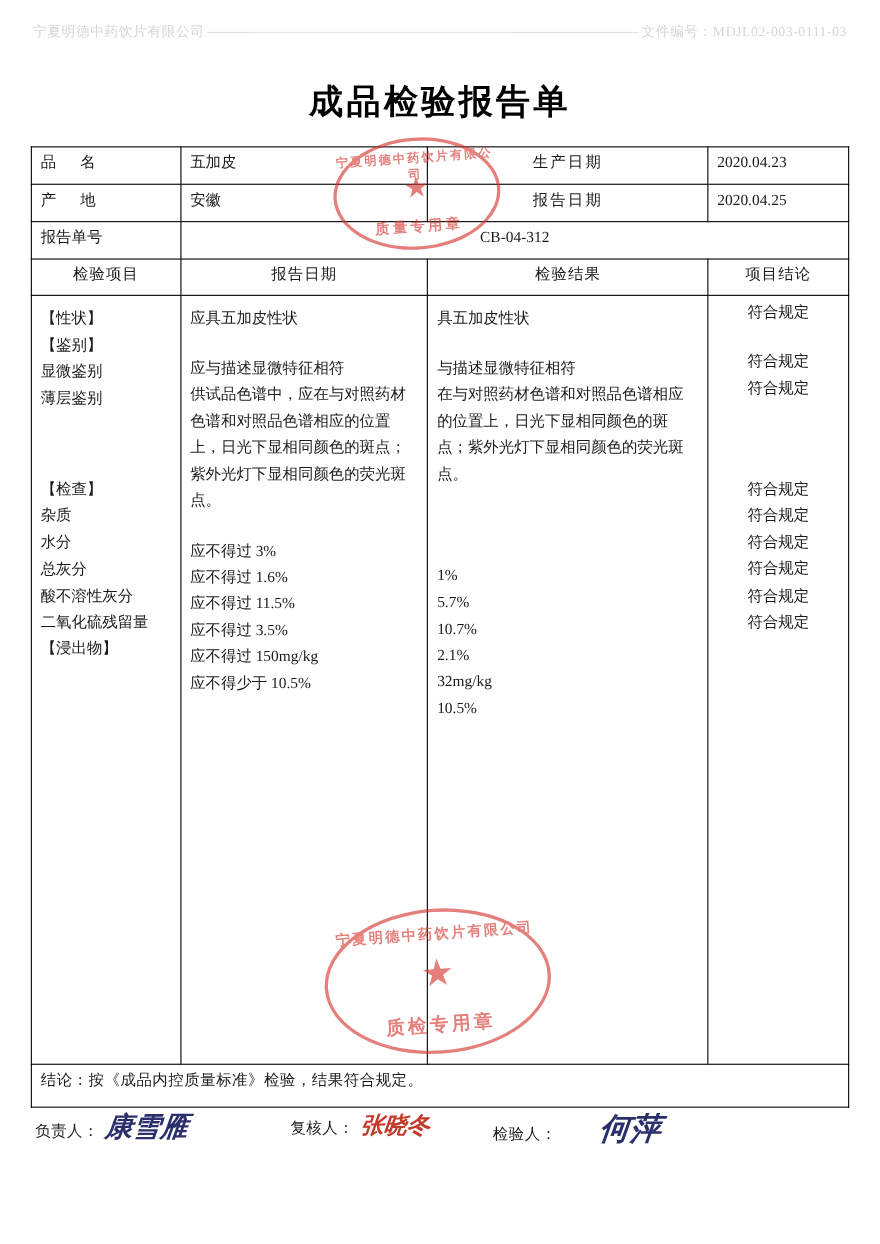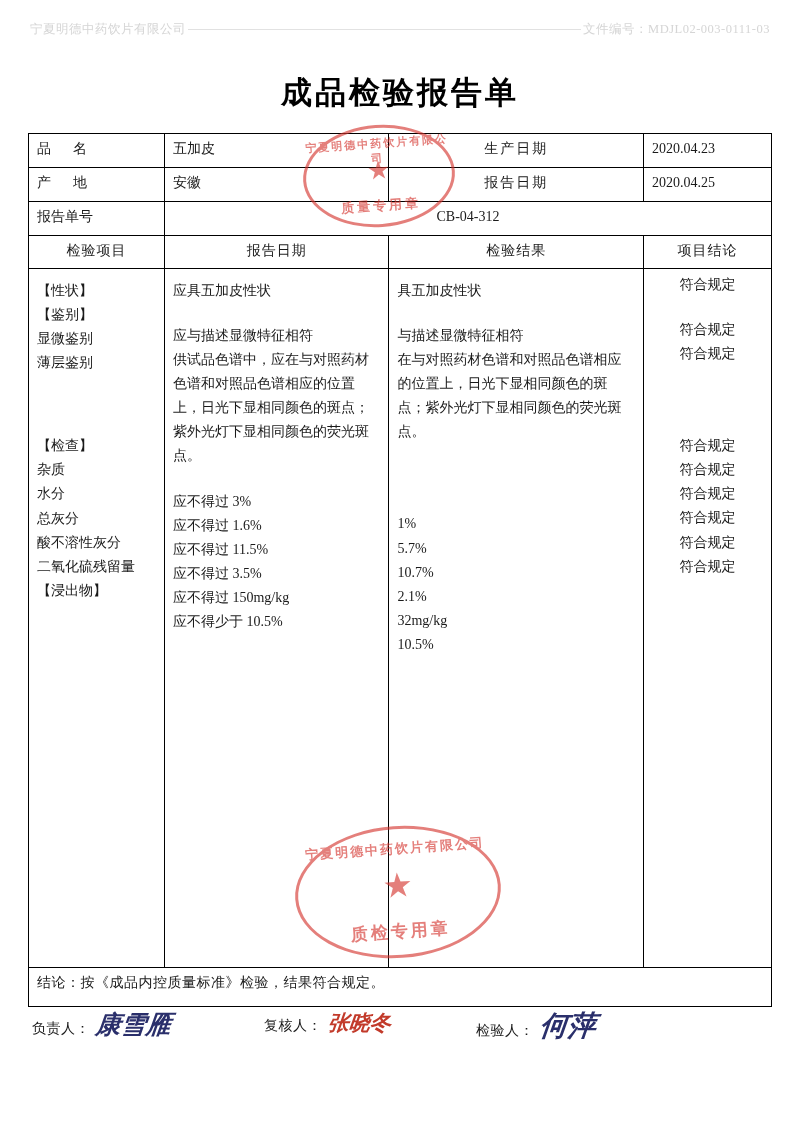--- a/index.html
+++ b/index.html
@@ -153,7 +153,7 @@
   .sig-a { left: 4px; }
   .sig-b { left: 236px; }
   .sig-b .hand { font-size: 21px; color: #c23a2a; }
-  .sig-c { left: 448px; }
+  .sig-c { left: 420px; gap: 33px; }
   .sig-c .hand { font-size: 28px; }
 
   

